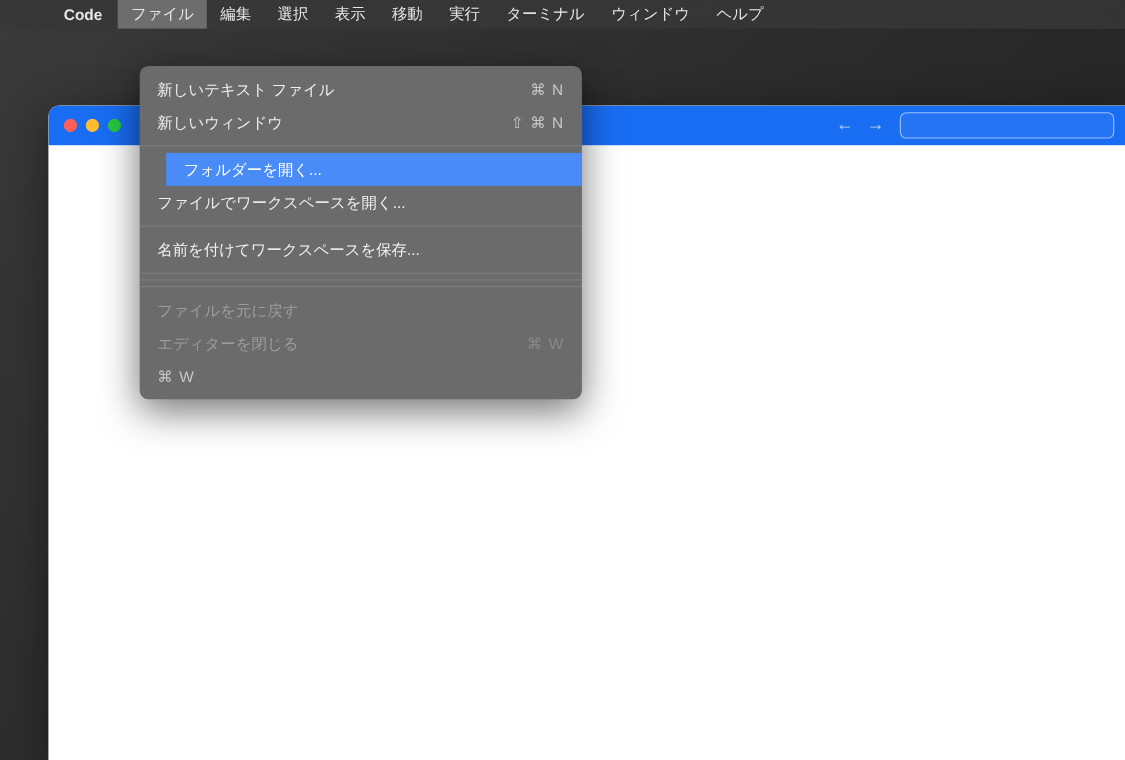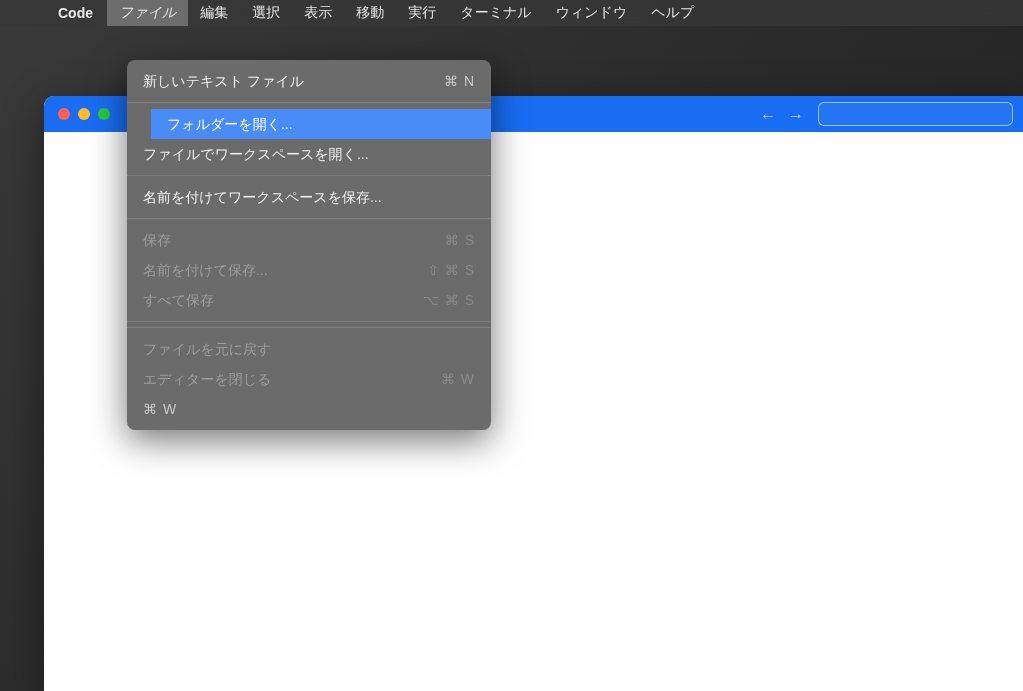--- a/index.html
+++ b/index.html
@@ -44,7 +44,6 @@
     }
     .menubar .menu-item.active {
       background: #6d6d6d;
-      font-style: italic;
     }
 
     

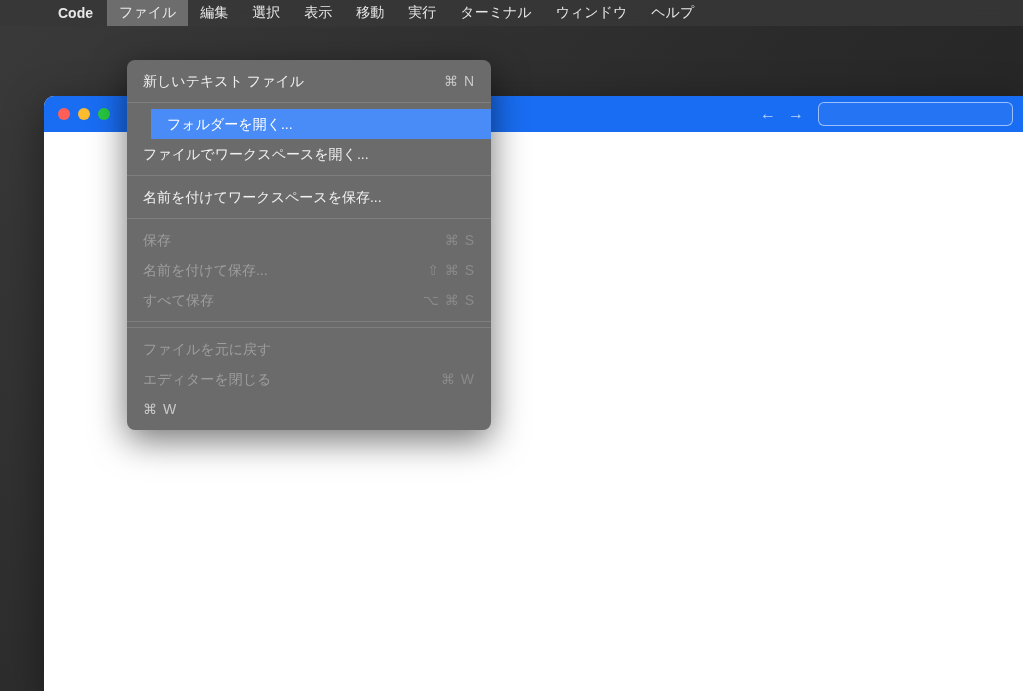--- a/index.html
+++ b/index.html
@@ -92,7 +92,7 @@
       position: absolute;
       top: 60px;
       left: 127px;
-      width: 364px;
+      width: 402px;
       background: #6b6b6b;
       border-radius: 8px;
       box-shadow: 0 10px 35px rgba(0,0,0,0.55);

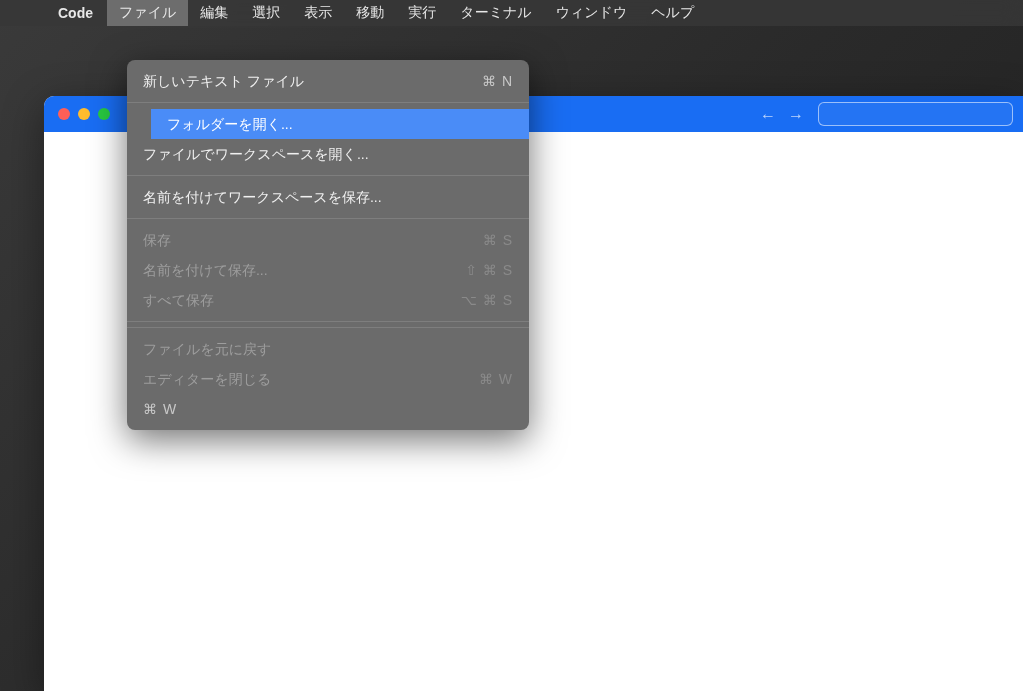--- a/index.html
+++ b/index.html
@@ -171,6 +171,10 @@
       <span>新しいテキスト ファイル</span>
       <span class="shortcut">⌘ N</span>
     </div>
+    <div class="item">
+      <span>新しいウィンドウ</span>
+      <span class="shortcut">⇧ ⌘ N</span>
+    </div>
   </div>
 
   <div class="sep"></div>

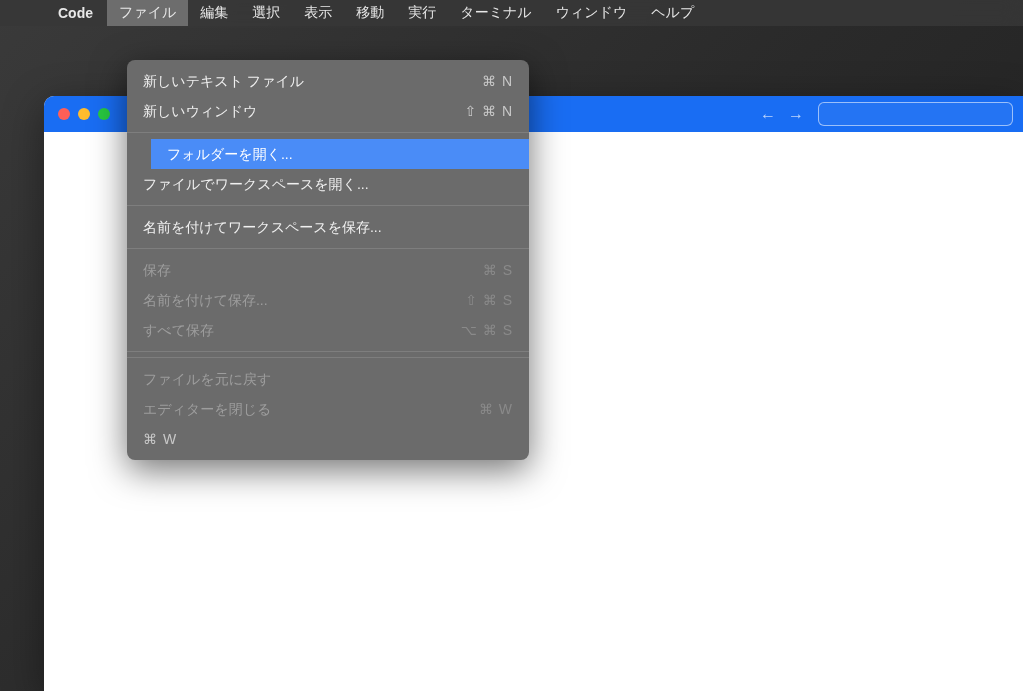--- a/index.html
+++ b/index.html
@@ -198,20 +198,6 @@
 
   <div class="sep"></div>
 
-  <div class="group">
-    <div class="item disabled">
-      <span>保存</span>
-      <span class="shortcut">⌘ S</span>
-    </div>
-    <div class="item disabled">
-      <span>名前を付けて保存...</span>
-      <span class="shortcut">⇧ ⌘ S</span>
-    </div>
-    <div class="item disabled">
-      <span>すべて保存</span>
-      <span class="shortcut">⌥ ⌘ S</span>
-    </div>
-  </div>
 
   <div class="sep"></div>
 

